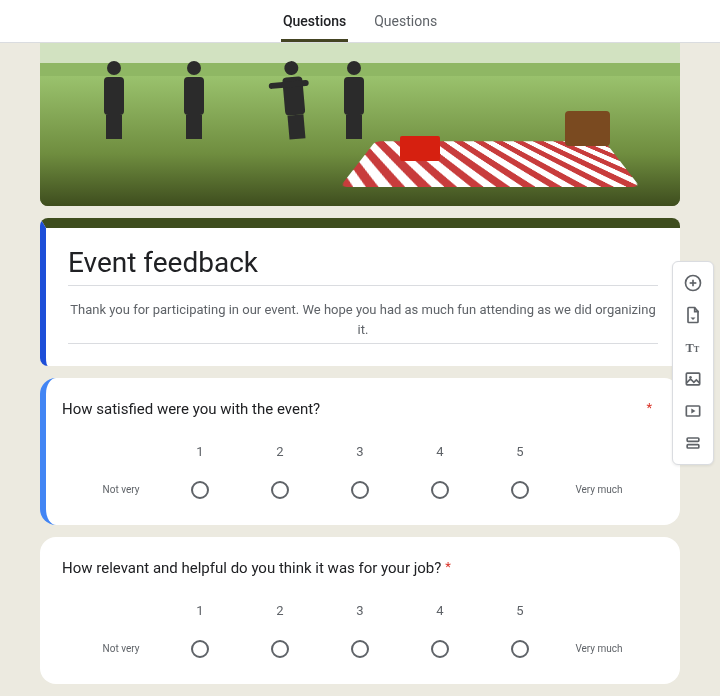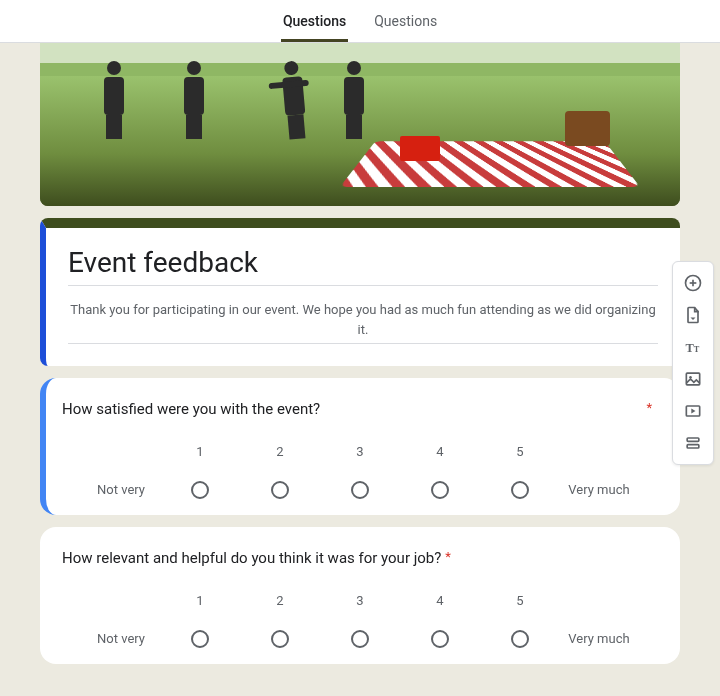--- a/index.html
+++ b/index.html
@@ -104,7 +104,7 @@
     margin-top: 12px;
     background:#fff;
     border-radius:16px;
-    padding: 22px 22px 16px;
+    padding: 22px 22px 26px;
     position:relative;
   }
   .question-card.selected { border-left: 6px solid #4285f4; padding-left:16px; }

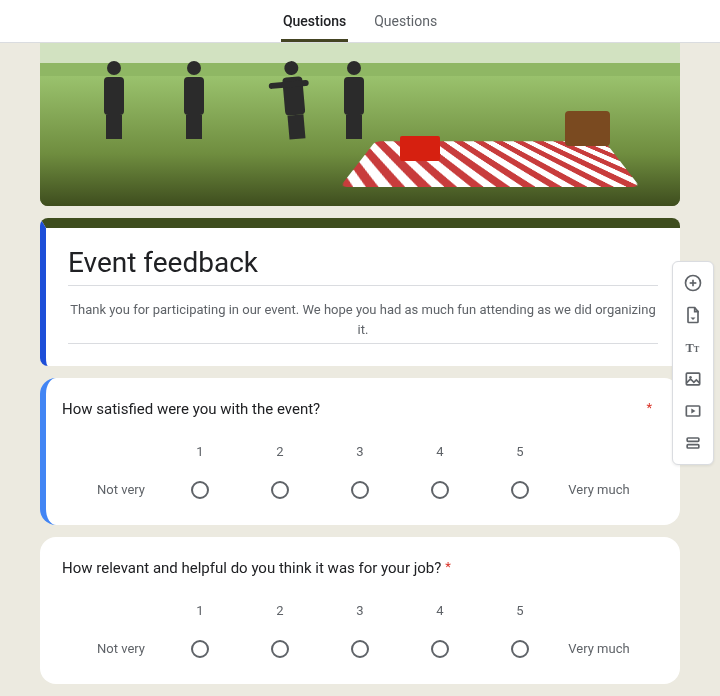--- a/index.html
+++ b/index.html
@@ -115,7 +115,7 @@
     display:flex; align-items:center; justify-content:space-between;
     margin-top: 26px; padding: 0 20px;
   }
-  .scale-label { font-size:13px; color:#5f6368; width:78px; text-align:center;margin-top:36px; }
+  .scale-label { font-size:10px; color:#5f6368; width:78px; text-align:center;margin-top:36px; }
   .scale-col { display:flex; flex-direction:column; align-items:center; gap:22px; flex:1; }
   .scale-num { font-size:13px; color:#5f6368; }
   .radio {

